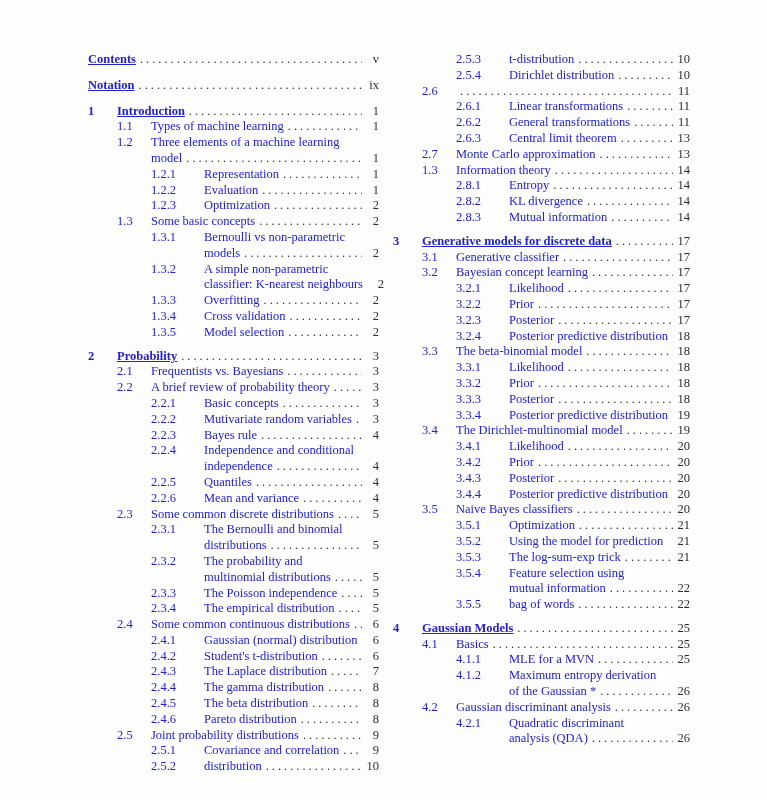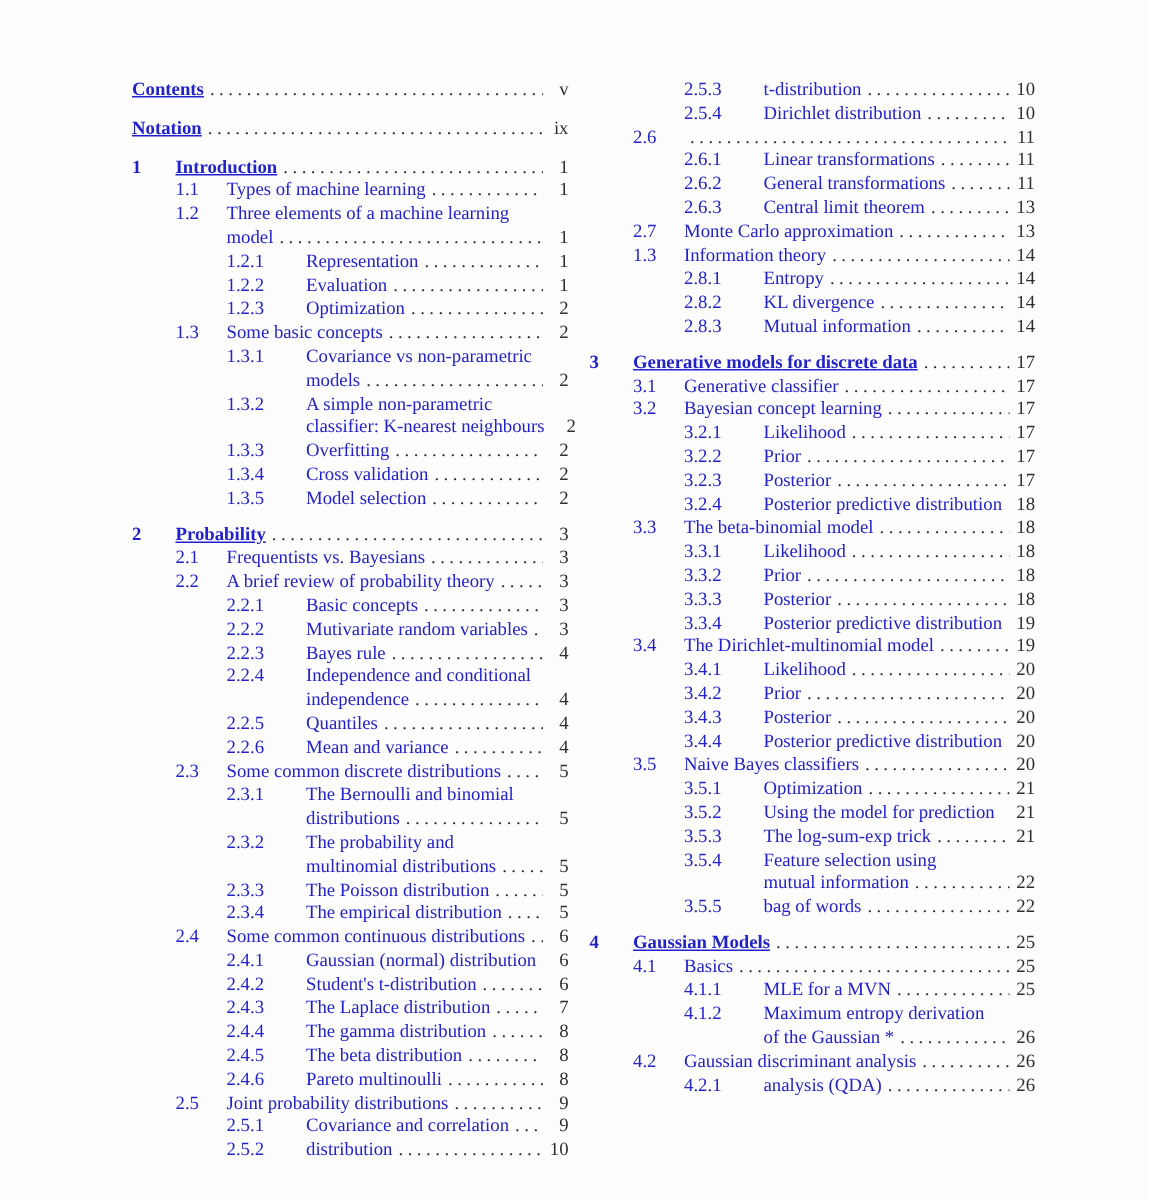--- a/index.html
+++ b/index.html
@@ -161,7 +161,7 @@
         <span class="num">1.3.1</span>
         <div class="body">
           <div class="line">
-            <span class="txt">Covariance vs non-parametric</span>
+            <span class="txt">Bernoulli vs non-parametric</span>
           </div>
           <div class="line">
             <span class="txt">models</span>

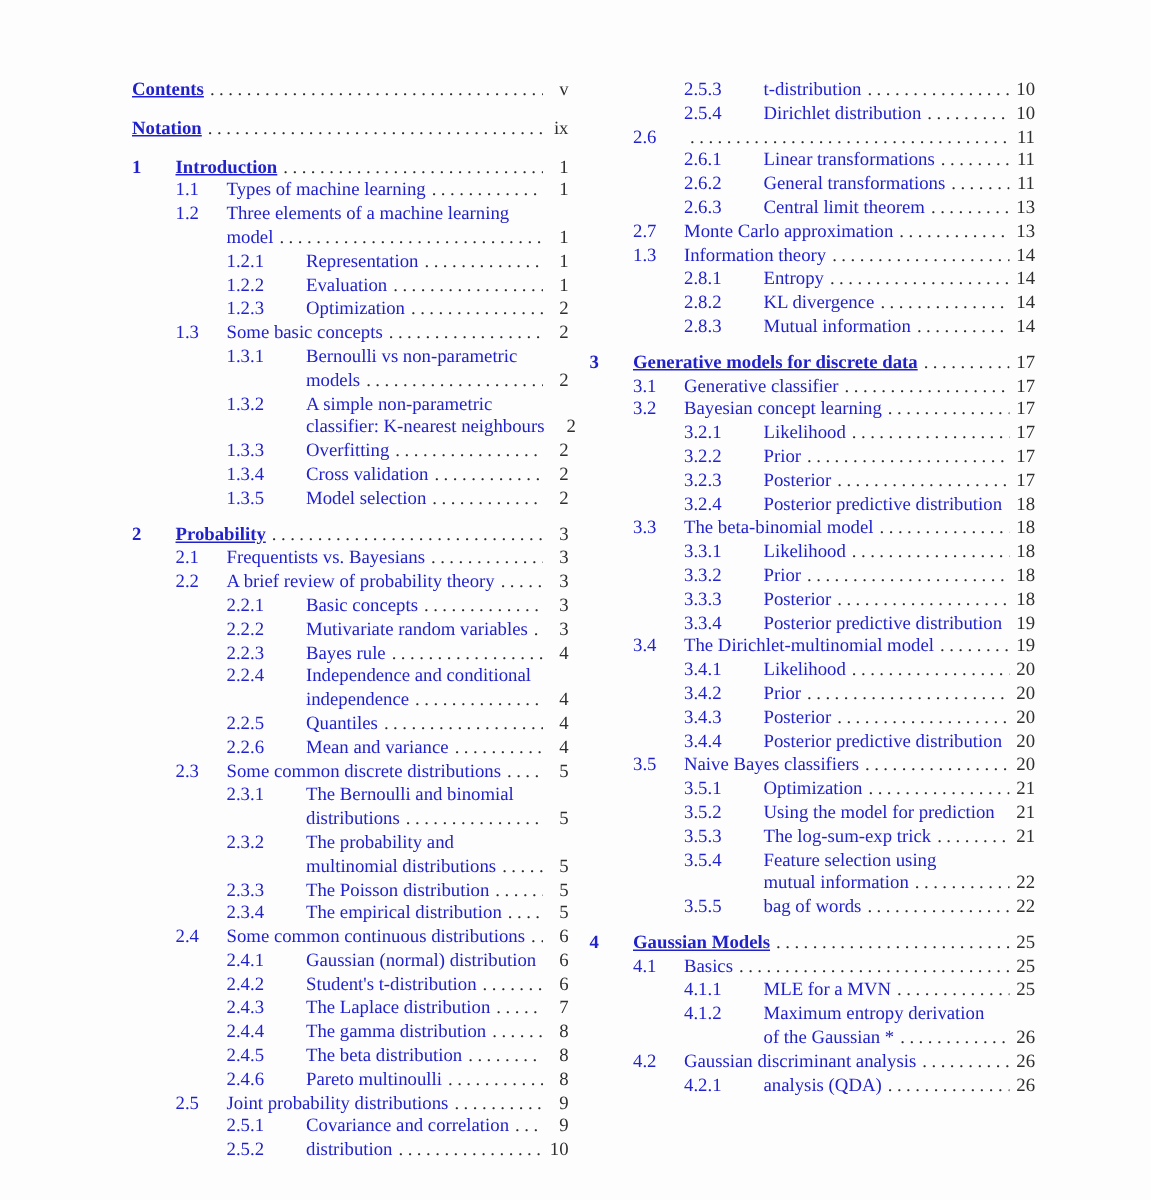--- a/index.html
+++ b/index.html
@@ -346,7 +346,7 @@
         <span class="num">2.3.3</span>
         <div class="body">
           <div class="line">
-            <span class="txt">The Poisson distribution</span>
+            <span class="txt">The Poisson independence</span>
             <span class="leader"></span>
             <span class="pagenum">5</span>
           </div>

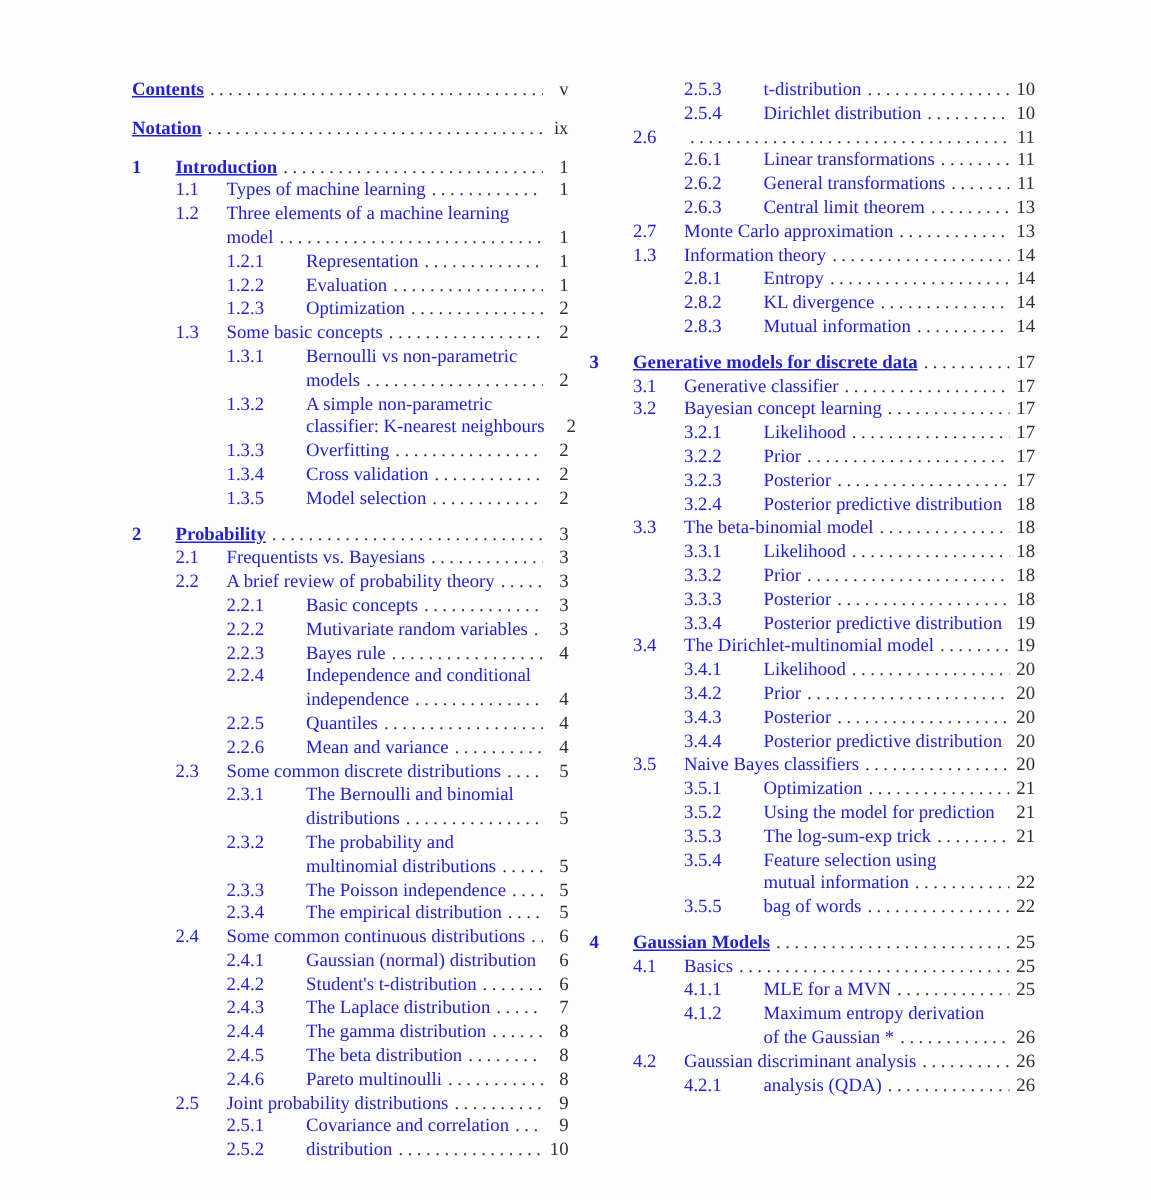--- a/index.html
+++ b/index.html
@@ -426,7 +426,7 @@
         <span class="num">2.4.6</span>
         <div class="body">
           <div class="line">
-            <span class="txt">Pareto multinoulli</span>
+            <span class="txt">Pareto distribution</span>
             <span class="leader"></span>
             <span class="pagenum">8</span>
           </div>

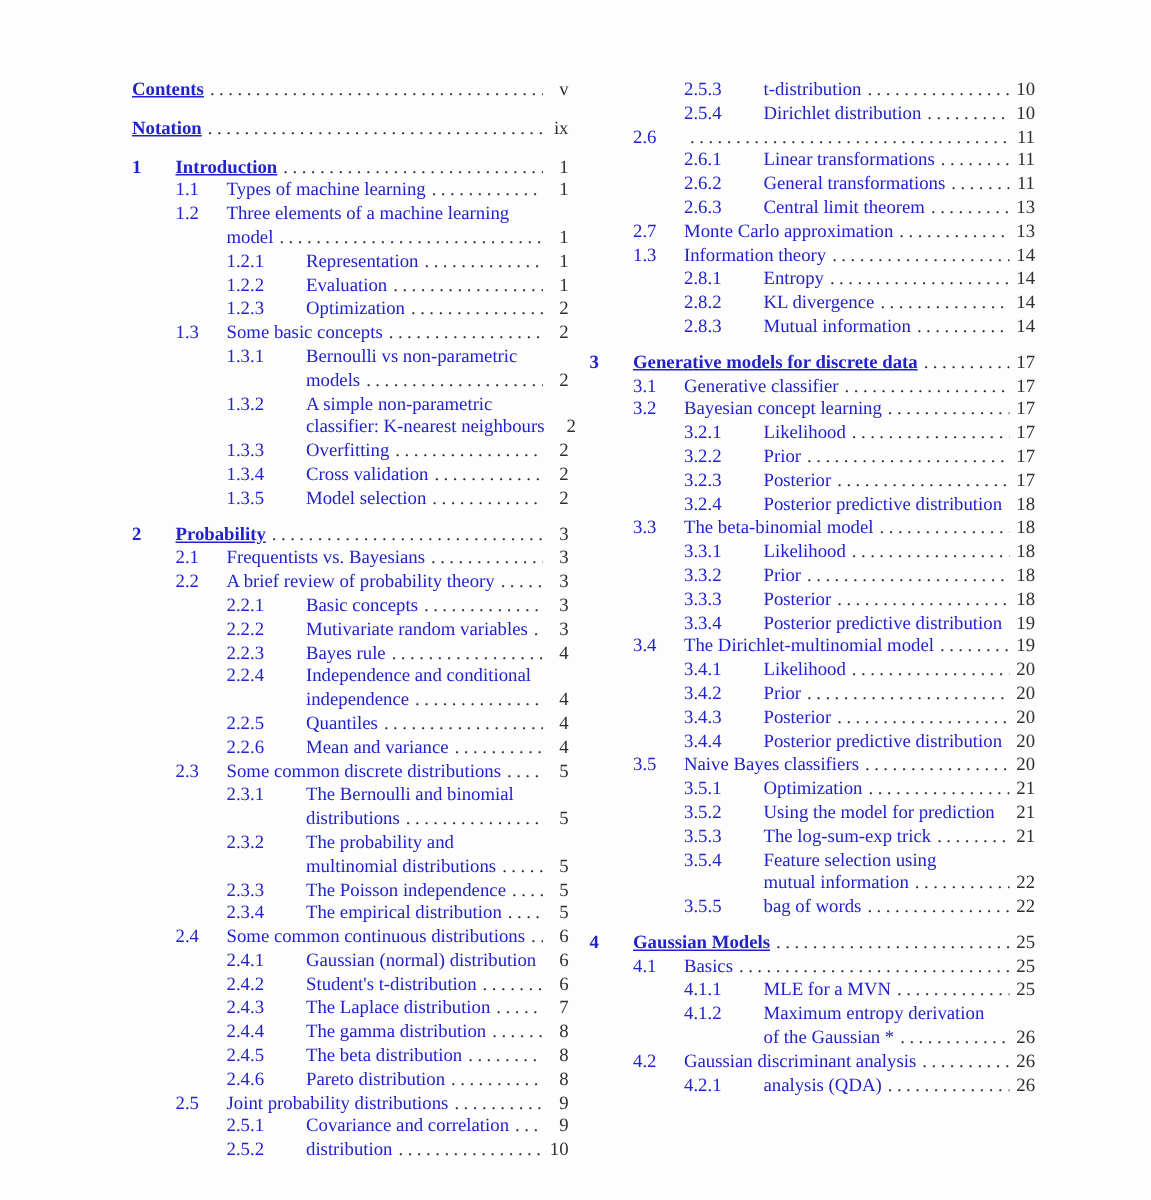--- a/index.html
+++ b/index.html
@@ -863,6 +863,9 @@
         <span class="num">4.2.1</span>
         <div class="body">
           <div class="line">
+            <span class="txt">Quadratic discriminant</span>
+          </div>
+          <div class="line">
             <span class="txt">analysis (QDA)</span>
             <span class="leader"></span>
             <span class="pagenum">26</span>

